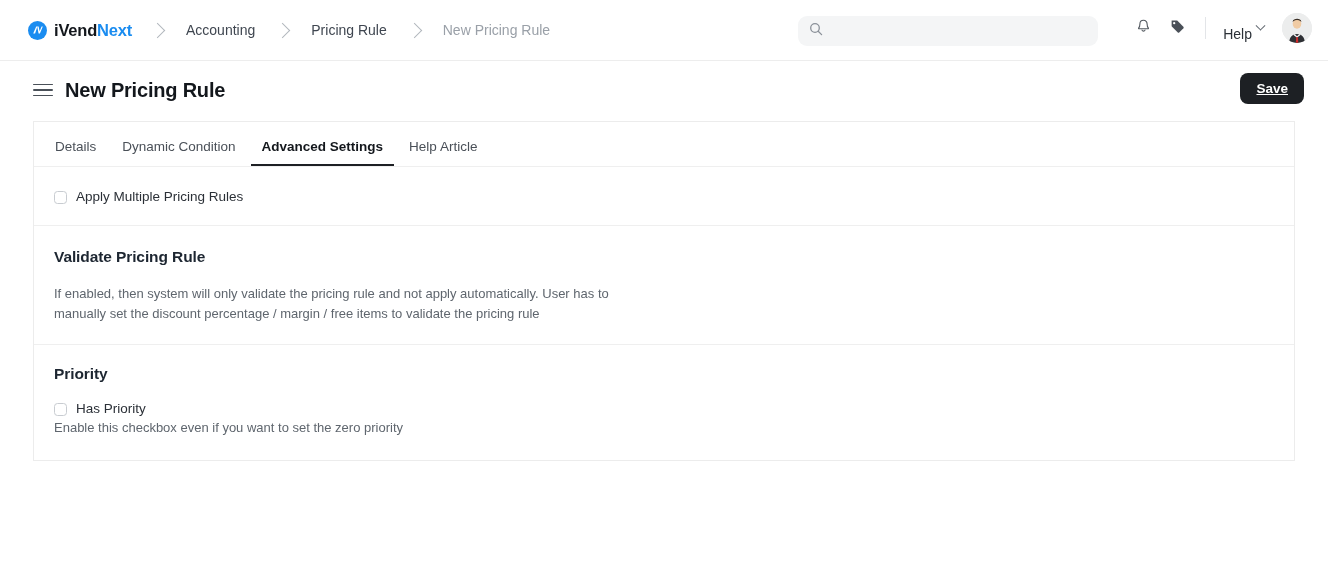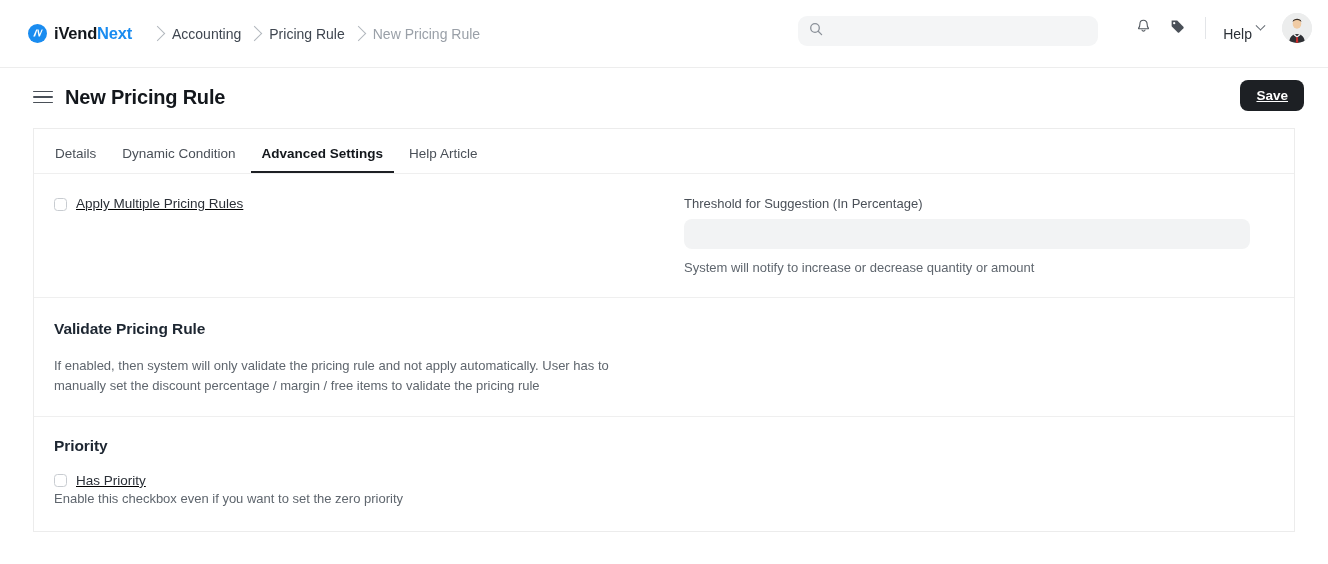--- a/index.html
+++ b/index.html
@@ -14,7 +14,7 @@
   
   .navbar {
     position: relative;
-    height: 68px;
+    height: 61px;
     border-bottom: 1px solid #ededed;
     display: flex;
     align-items: center;

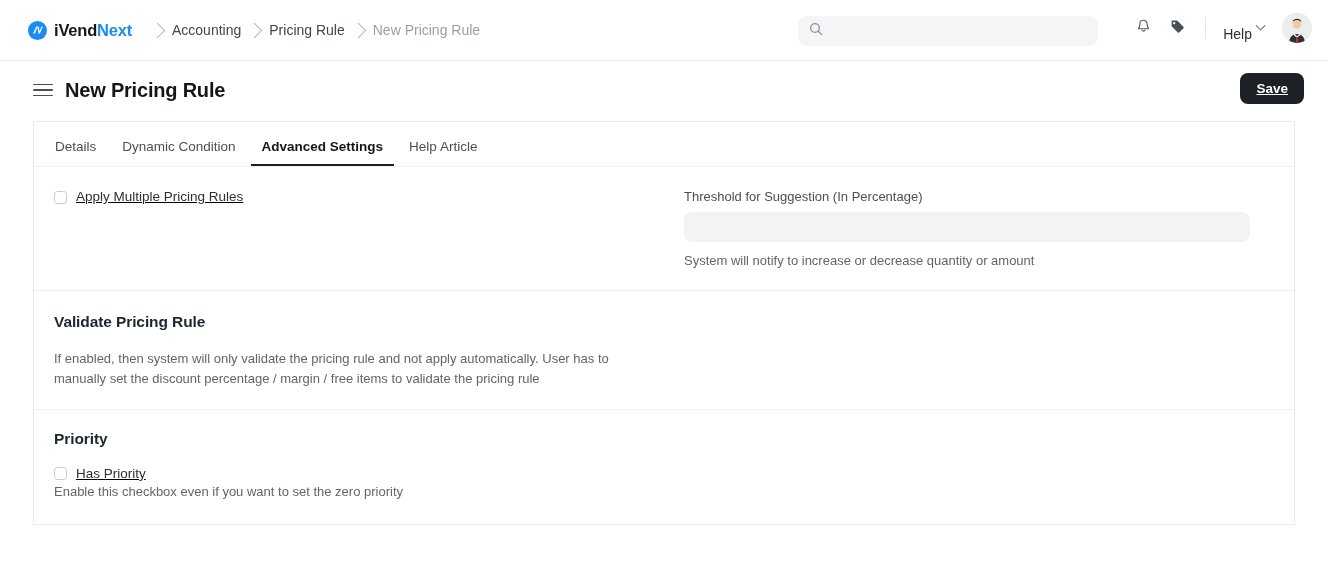--- a/index.html
+++ b/index.html
@@ -33,7 +33,7 @@
   }
   .brand-text .accent { color: #1a8cf0; }
 
-  .breadcrumb { display: flex; align-items: center; margin-left: 18px; gap: 0; }
+  .breadcrumb { display: flex; align-items: center; margin-left: 18px; gap: 14px; }
   .crumb {
     font-size: 14px; color: #3f4650; padding: 0 6px;
     white-space: nowrap; line-height: 1;

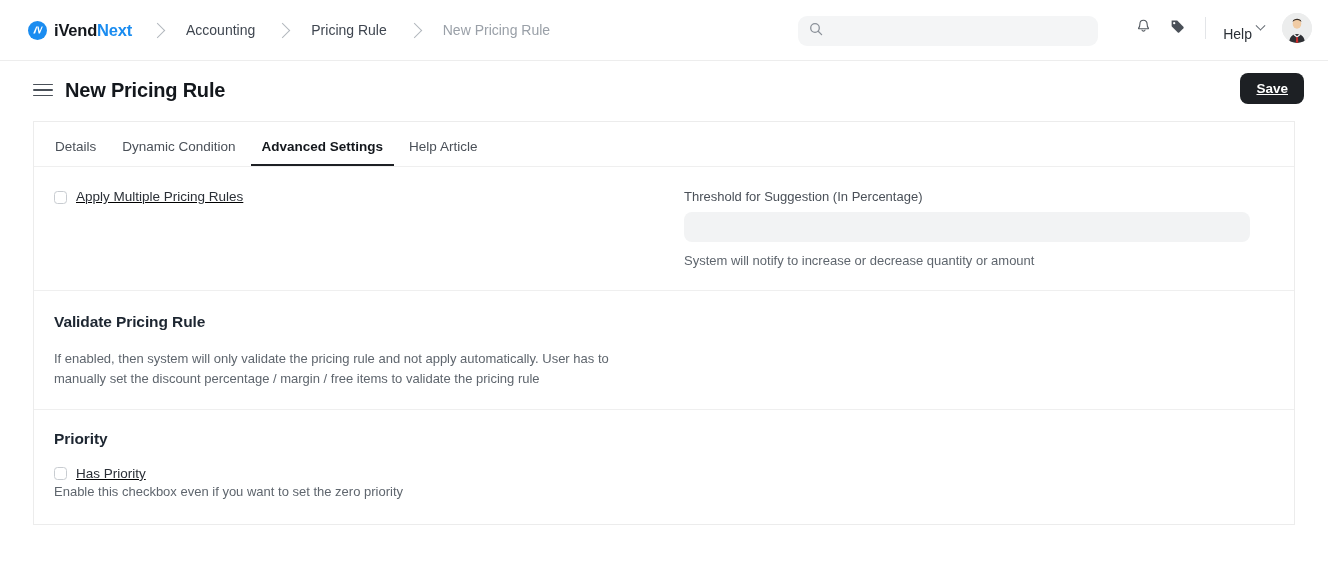--- a/index.html
+++ b/index.html
@@ -120,7 +120,7 @@
   .col { width: 50%; padding: 0 24px 0 0; }
   .col.right { padding-left: 20px; }
 
-  .cb-row { display: flex; align-items: center; gap: 9px; text-decoration: underline; }
+  .cb-row { display: flex; align-items: center; gap: 9px; }
   .cbox {
     width: 13px; height: 13px; flex-shrink: 0;
     border: 1px solid #c8ccd1; border-radius: 3.5px;

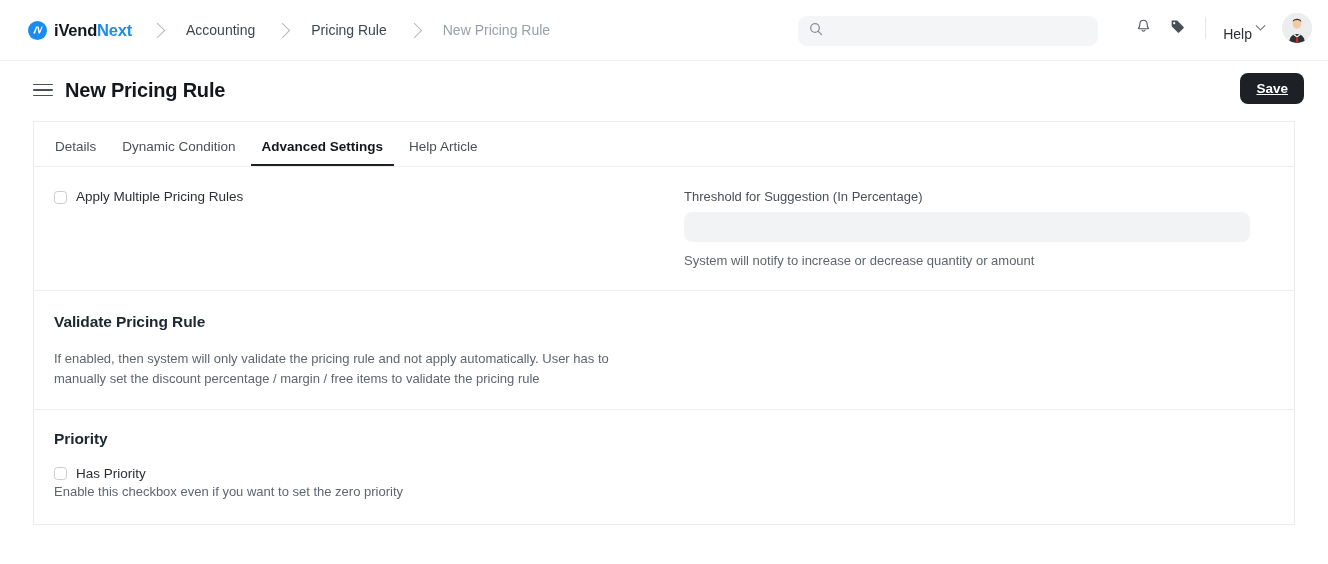--- a/index.html
+++ b/index.html
@@ -244,11 +244,6 @@
           <span class="cb-label">Apply Multiple Pricing Rules</span>
         </div>
       </div>
-      <div class="col right">
-        <div class="field-label">Threshold for Suggestion (In Percentage)</div>
-        <input class="field-input" type="text" value="" placeholder="" style="">
-        <div class="field-help">System will notify to increase or decrease quantity or amount</div>
-      </div>
     </div>
   </div>
 

